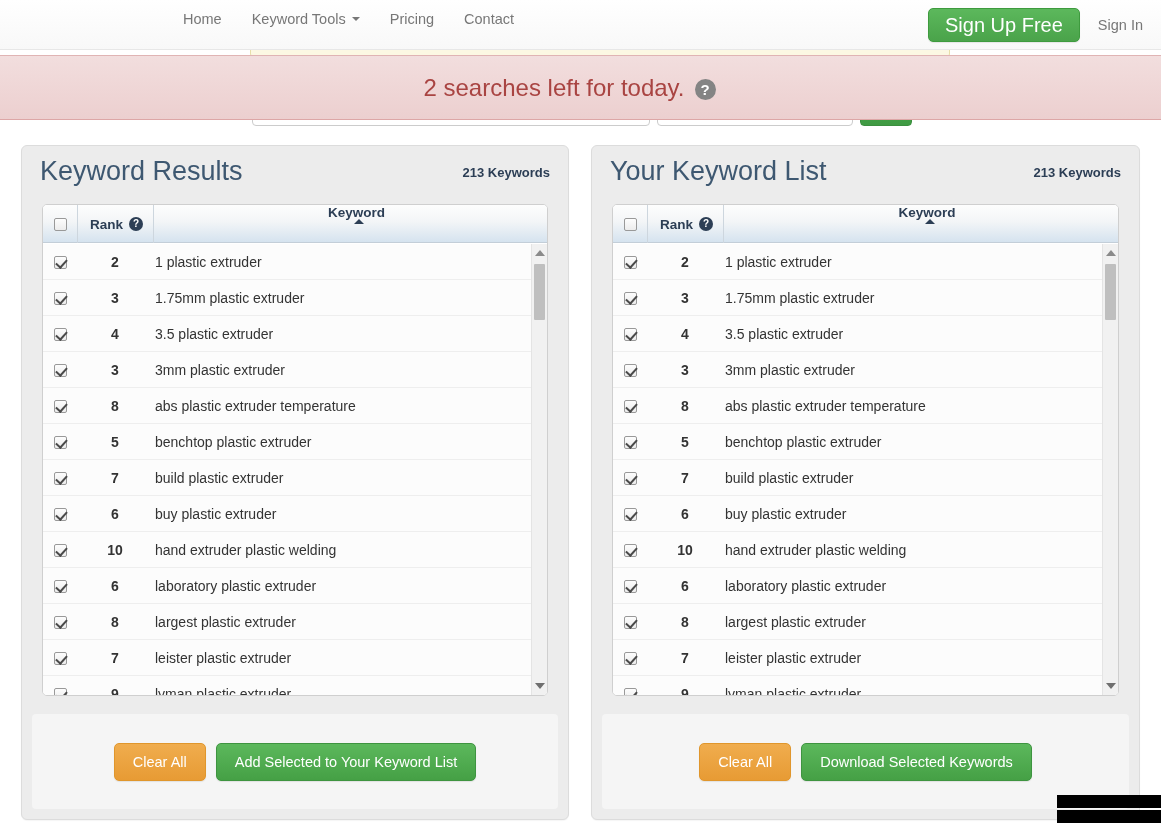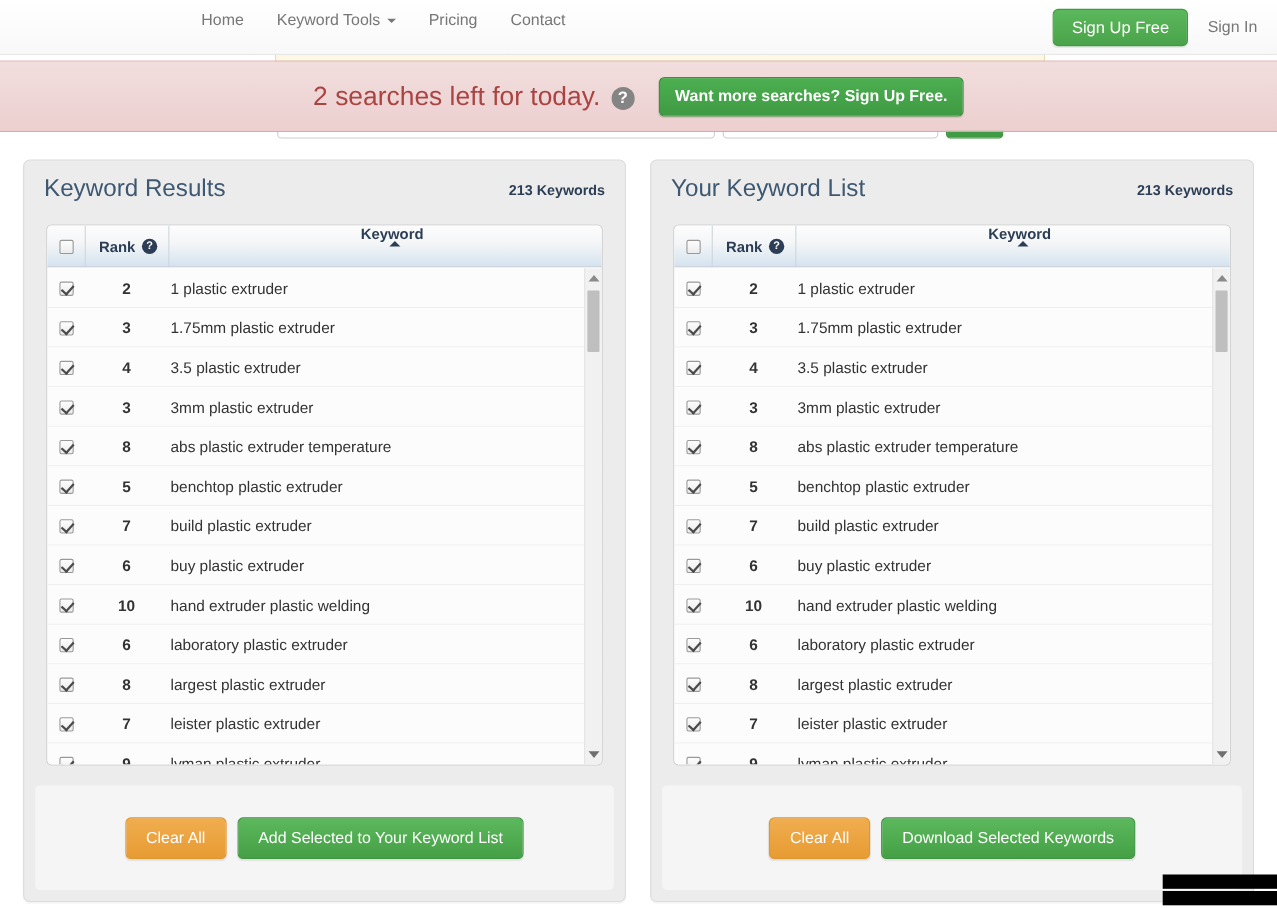--- a/index.html
+++ b/index.html
@@ -77,7 +77,7 @@
     background: linear-gradient(to bottom, #5cb85c 0%, #4aa34a 100%);
     border: 1px solid #3e9b3e;
     border-radius: 5px;
-    color: #ffffff; font-size: 15px;
+    color: #ffffff; font-size: 20px;
     cursor: pointer; white-space: nowrap;
     box-shadow: 0 1px 1px rgba(0,0,0,.08);
   }

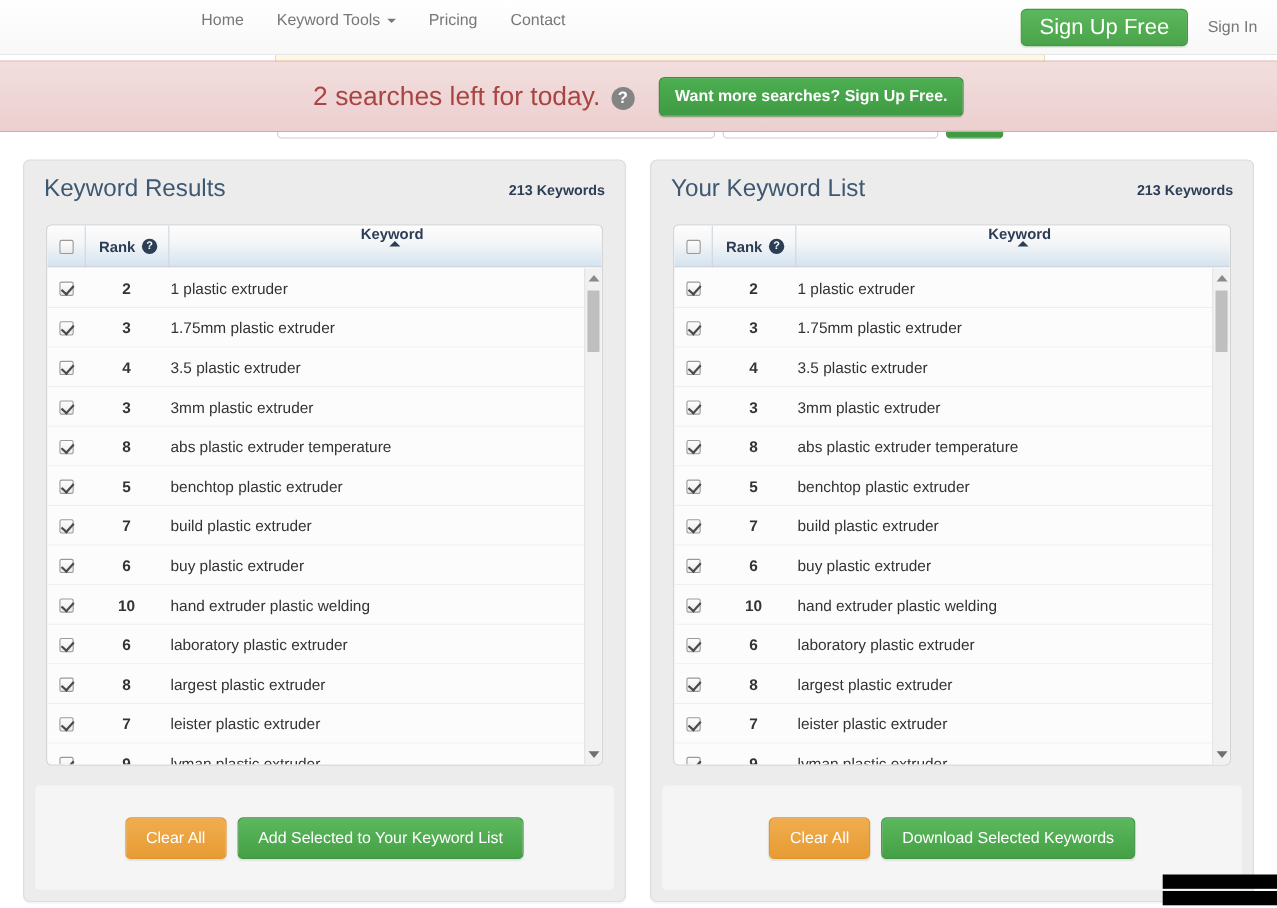--- a/index.html
+++ b/index.html
@@ -354,7 +354,6 @@
 <div class="limit-bar">
   <span class="limit-text">2 searches left for today.</span>
   <span class="help-badge">?</span>
-  <span class="btn-more-searches">Want more searches? Sign Up Free.</span>
 </div>
 
 <div class="content">

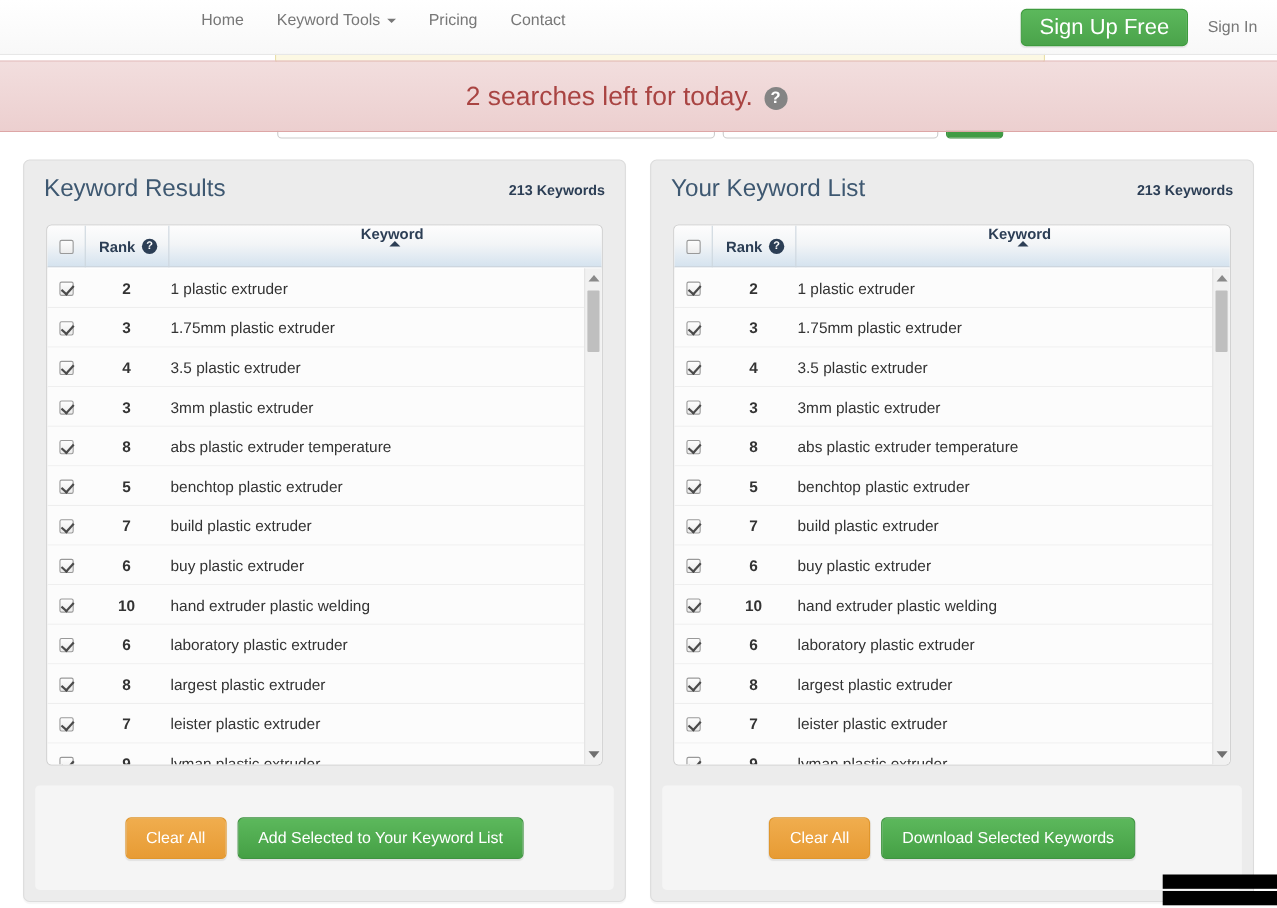--- a/index.html
+++ b/index.html
@@ -175,7 +175,7 @@
   }
   .panel-title {
     float: left;
-    font-size: 22px; color: #3e5871; font-weight: normal;
+    font-size: 27px; color: #3e5871; font-weight: normal;
     line-height: 26px;
   }
   .panel-count {

